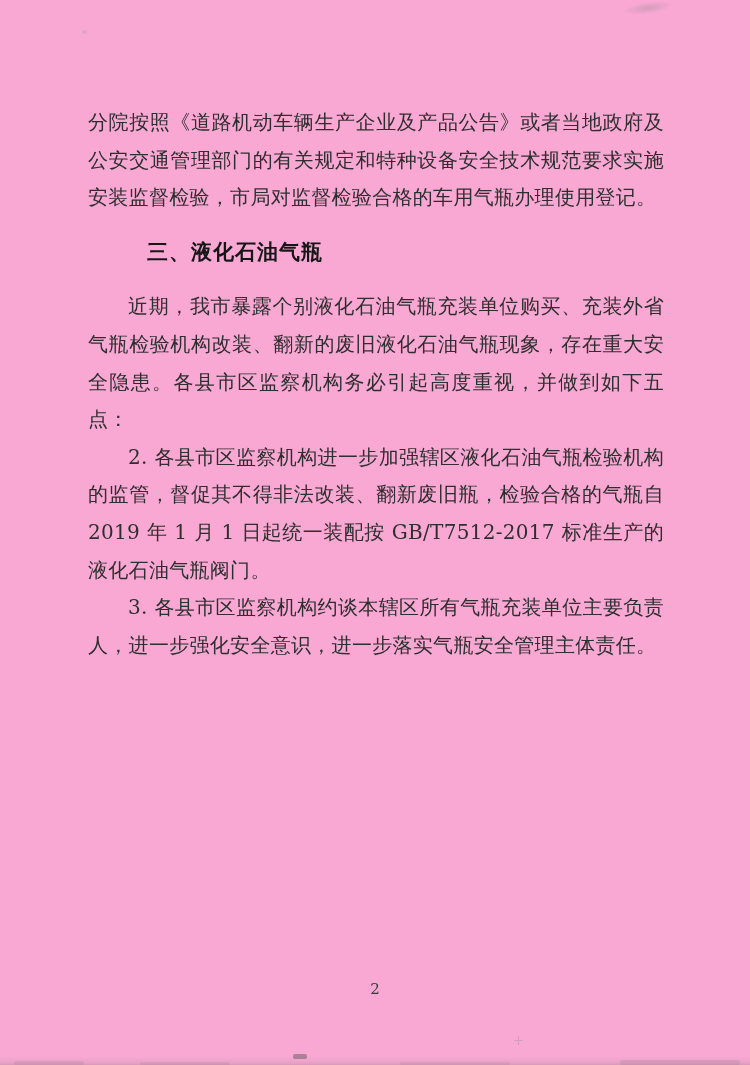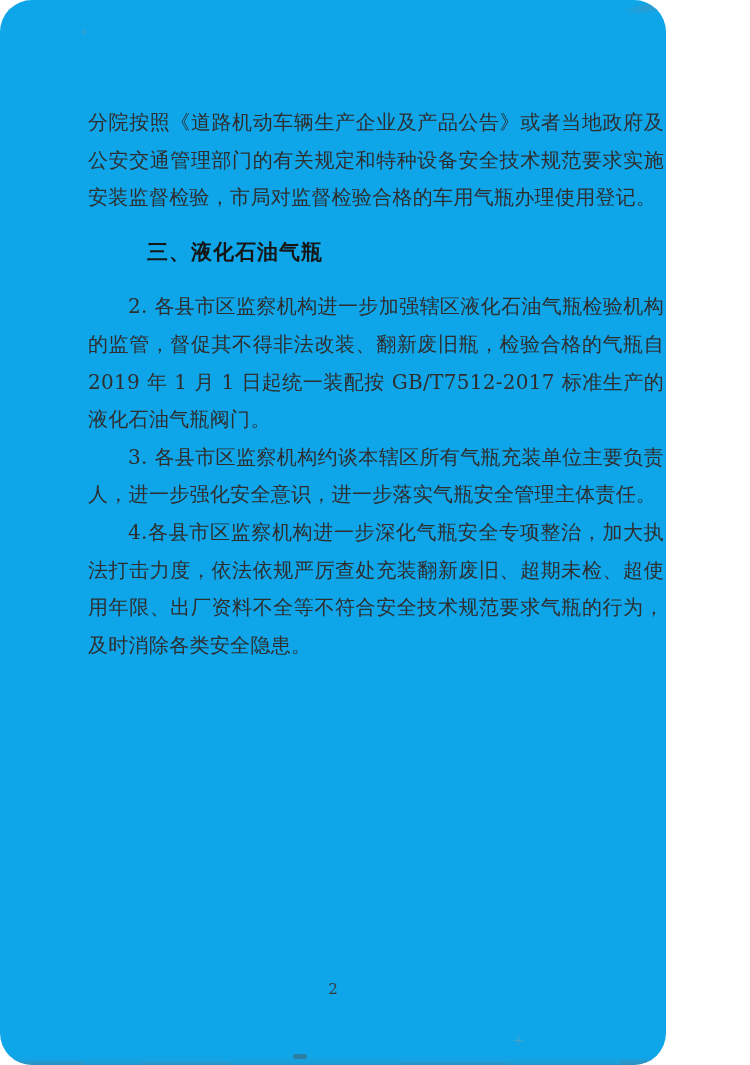--- a/index.html
+++ b/index.html
@@ -9,12 +9,11 @@
   }
   .page {
     position: relative;
-    width: 666px;
+    width: 750px;
     height: 1065px;
-    background: #0ea5e9;
+    background: #f9a8d4;
     overflow: hidden;
     font-family: "DejaVu Serif", serif;
-    border-radius: 32px;
   }
   .content {
     position: absolute;

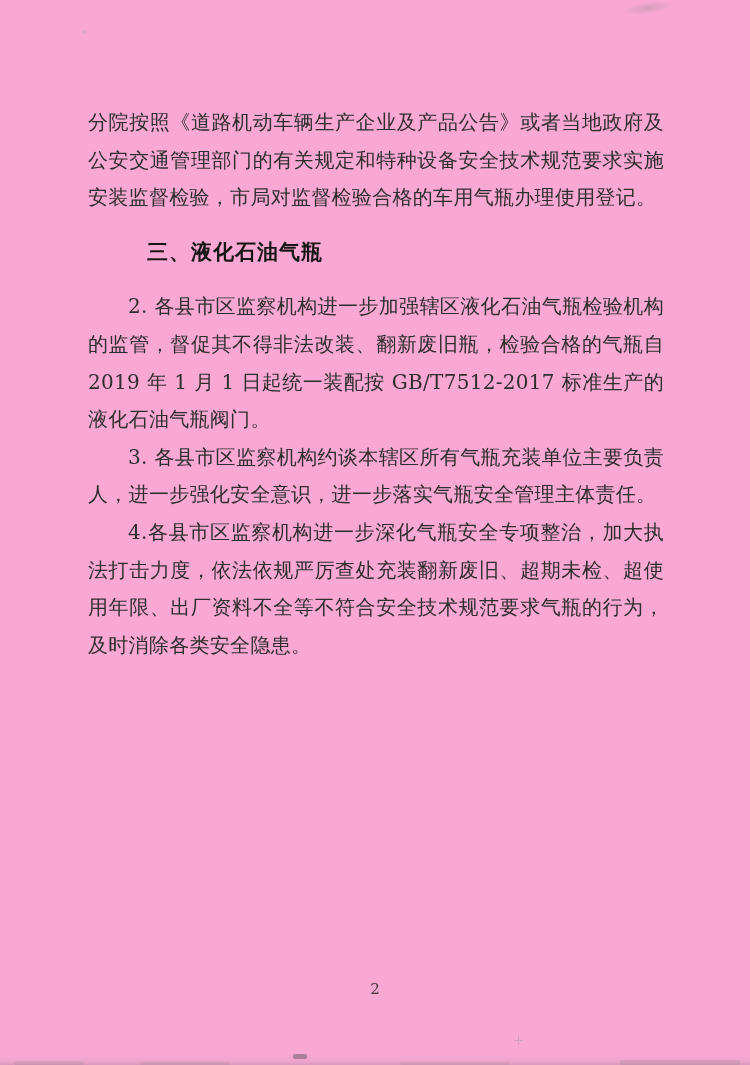--- a/index.html
+++ b/index.html
@@ -110,6 +110,7 @@
 
     <h2 class="heading">三、液化石油气瓶</h2>
 
+    <p class="para">近期，我市暴露个别液化石油气瓶充装单位购买、充装外省气瓶检验机构改装、翻新的废旧液化石油气瓶现象，存在重大安全隐患。各县市区监察机构务必引起高度重视，并做到如下五点：</p>
 
 
     <p class="para">2. 各县市区监察机构进一步加强辖区液化石油气瓶检验机构的监管，督促其不得非法改装、翻新废旧瓶，检验合格的气瓶自 2019 年 1 月 1 日起统一装配按 GB/T7512-2017 标准生产的液化石油气瓶阀门。</p>

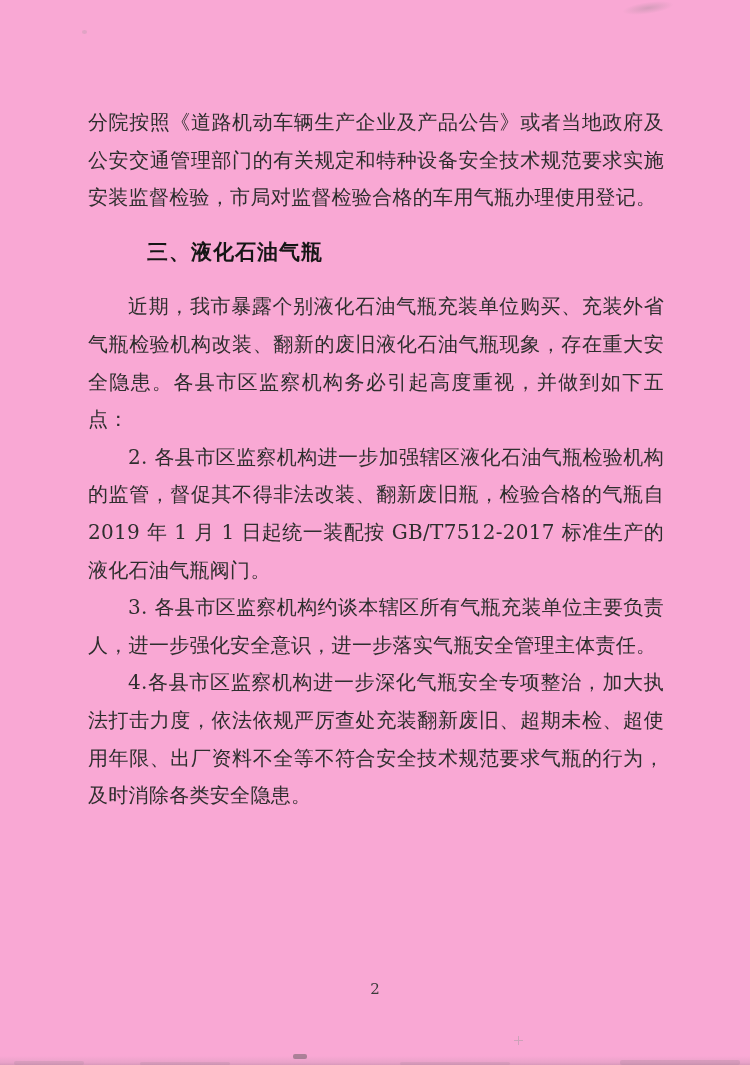--- a/index.html
+++ b/index.html
@@ -117,7 +117,6 @@
 
     <p class="para">3. 各县市区监察机构约谈本辖区所有气瓶充装单位主要负责人，进一步强化安全意识，进一步落实气瓶安全管理主体责任。</p>
 
-    <p class="para">4.各县市区监察机构进一步深化气瓶安全专项整治，加大执法打击力度，依法依规严厉查处充装翻新废旧、超期未检、超使用年限、出厂资料不全等不符合安全技术规范要求气瓶的行为，及时消除各类安全隐患。</p>
   </section>
 
   <div class="page-number">2</div>

